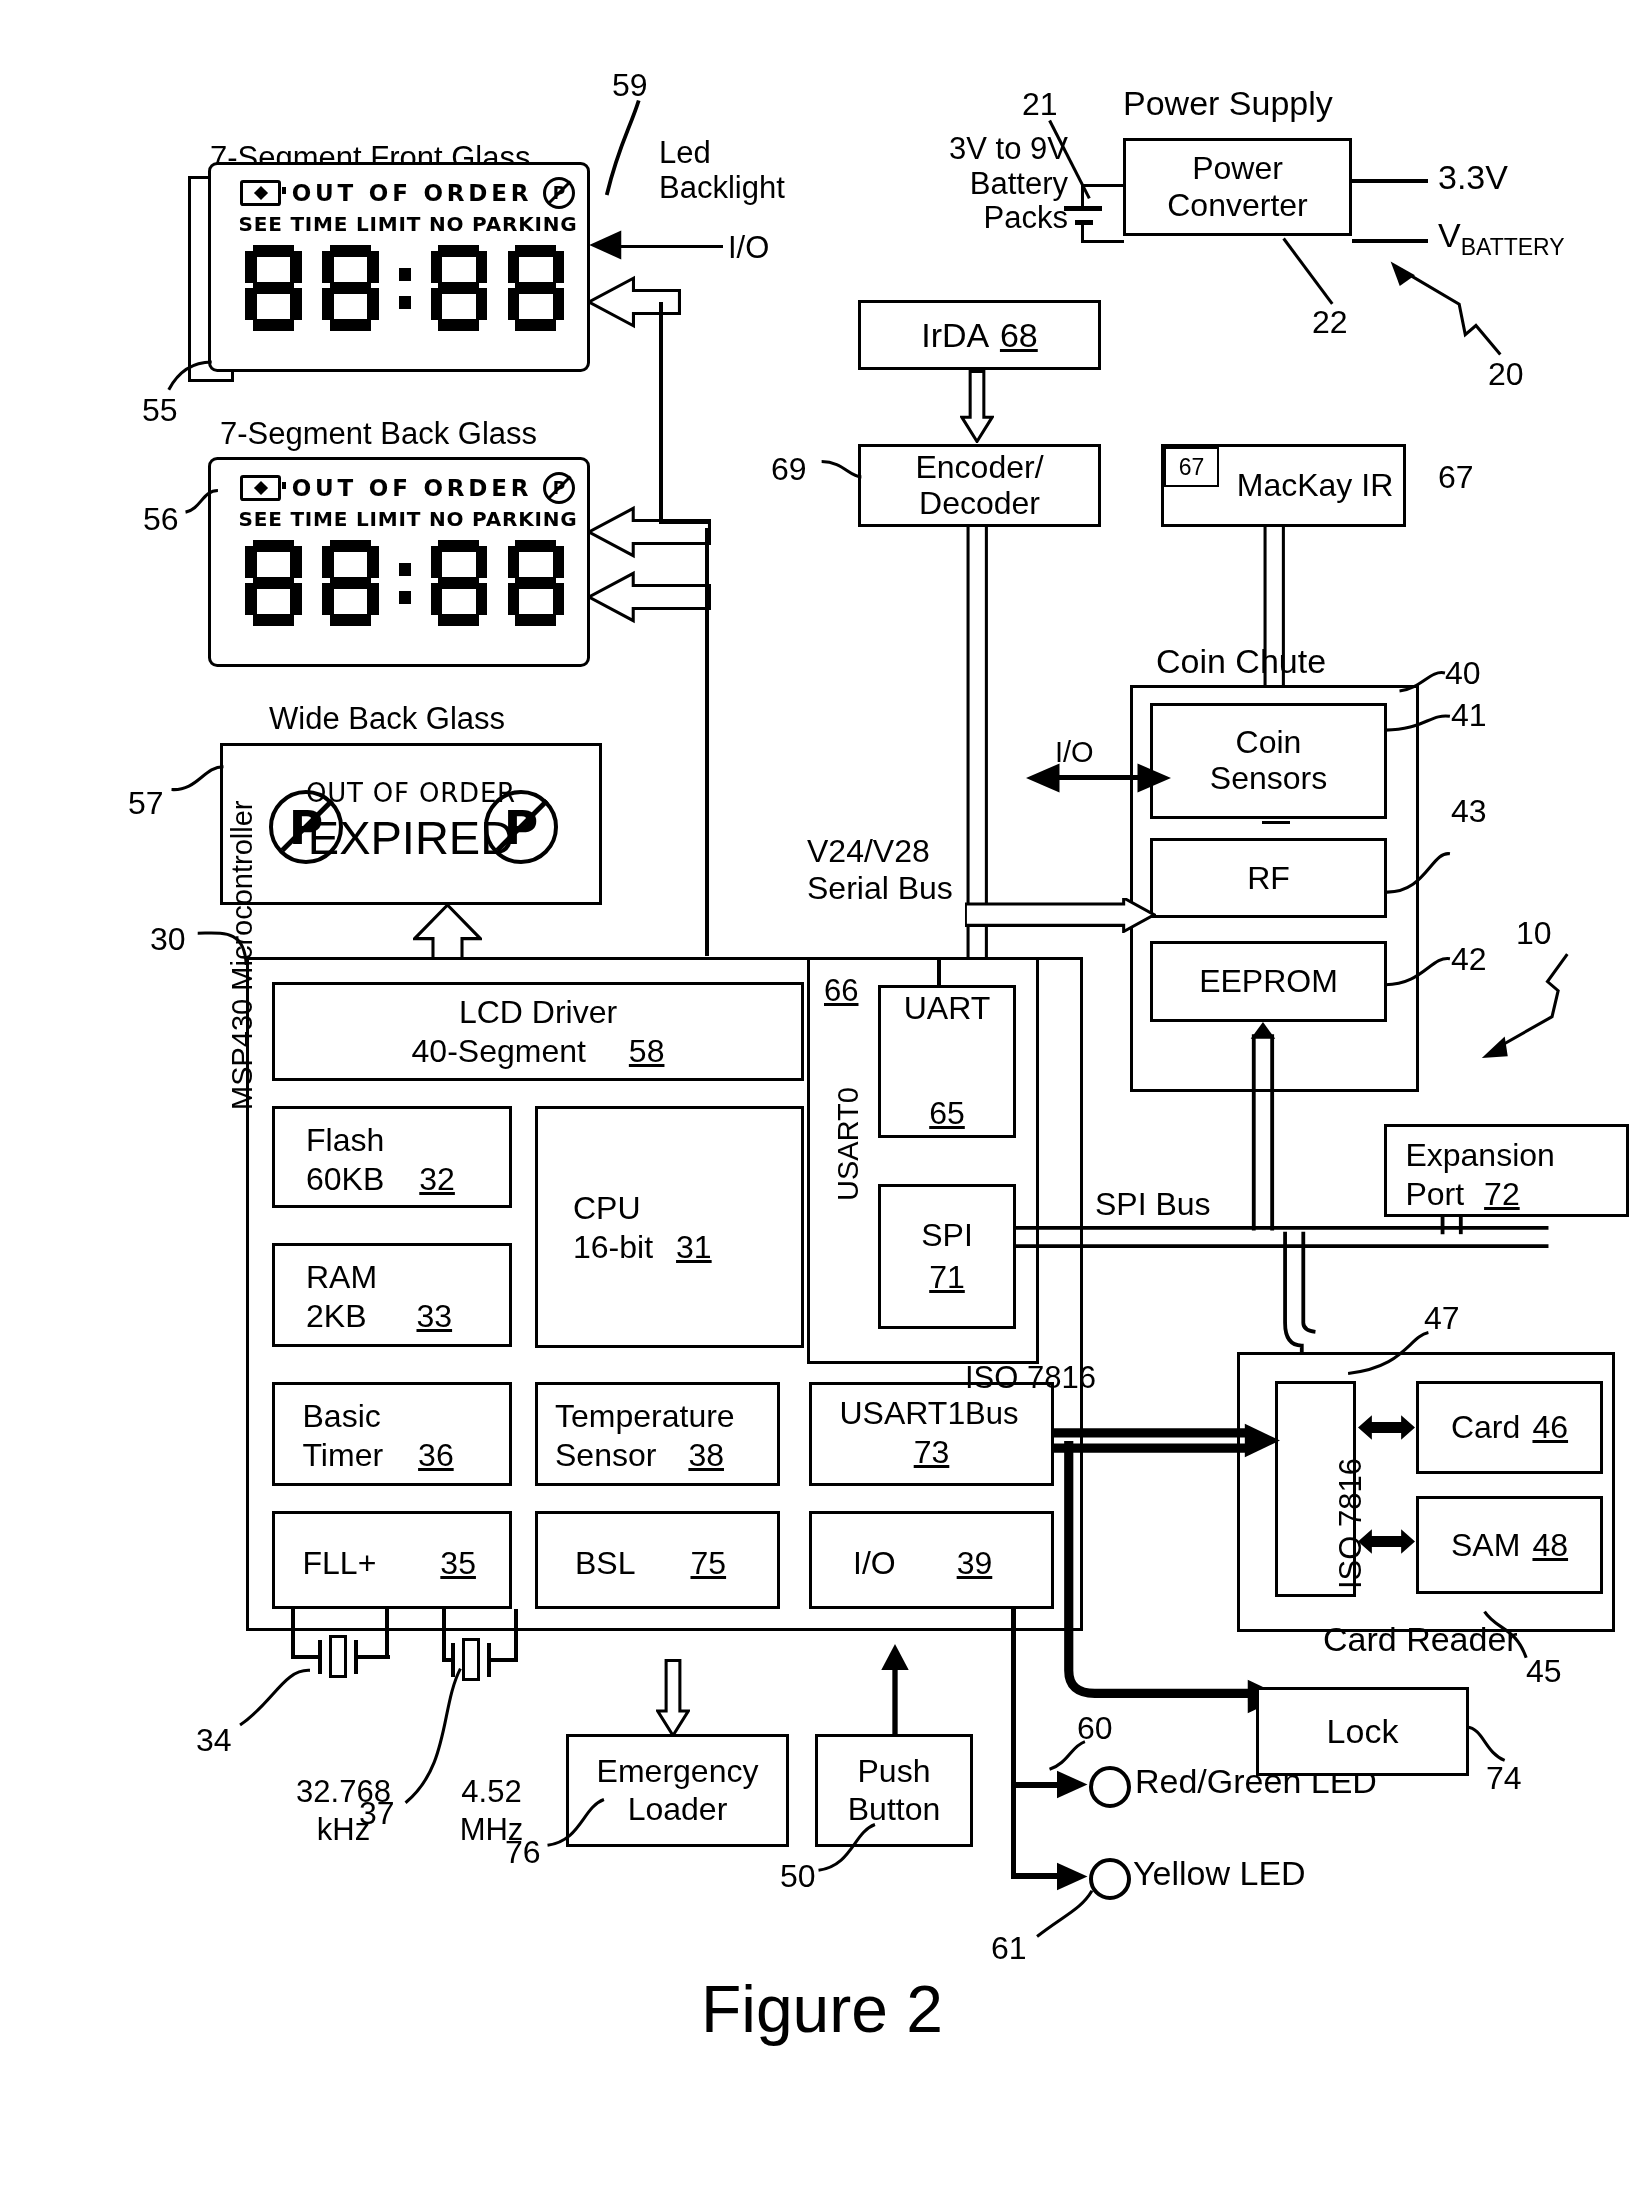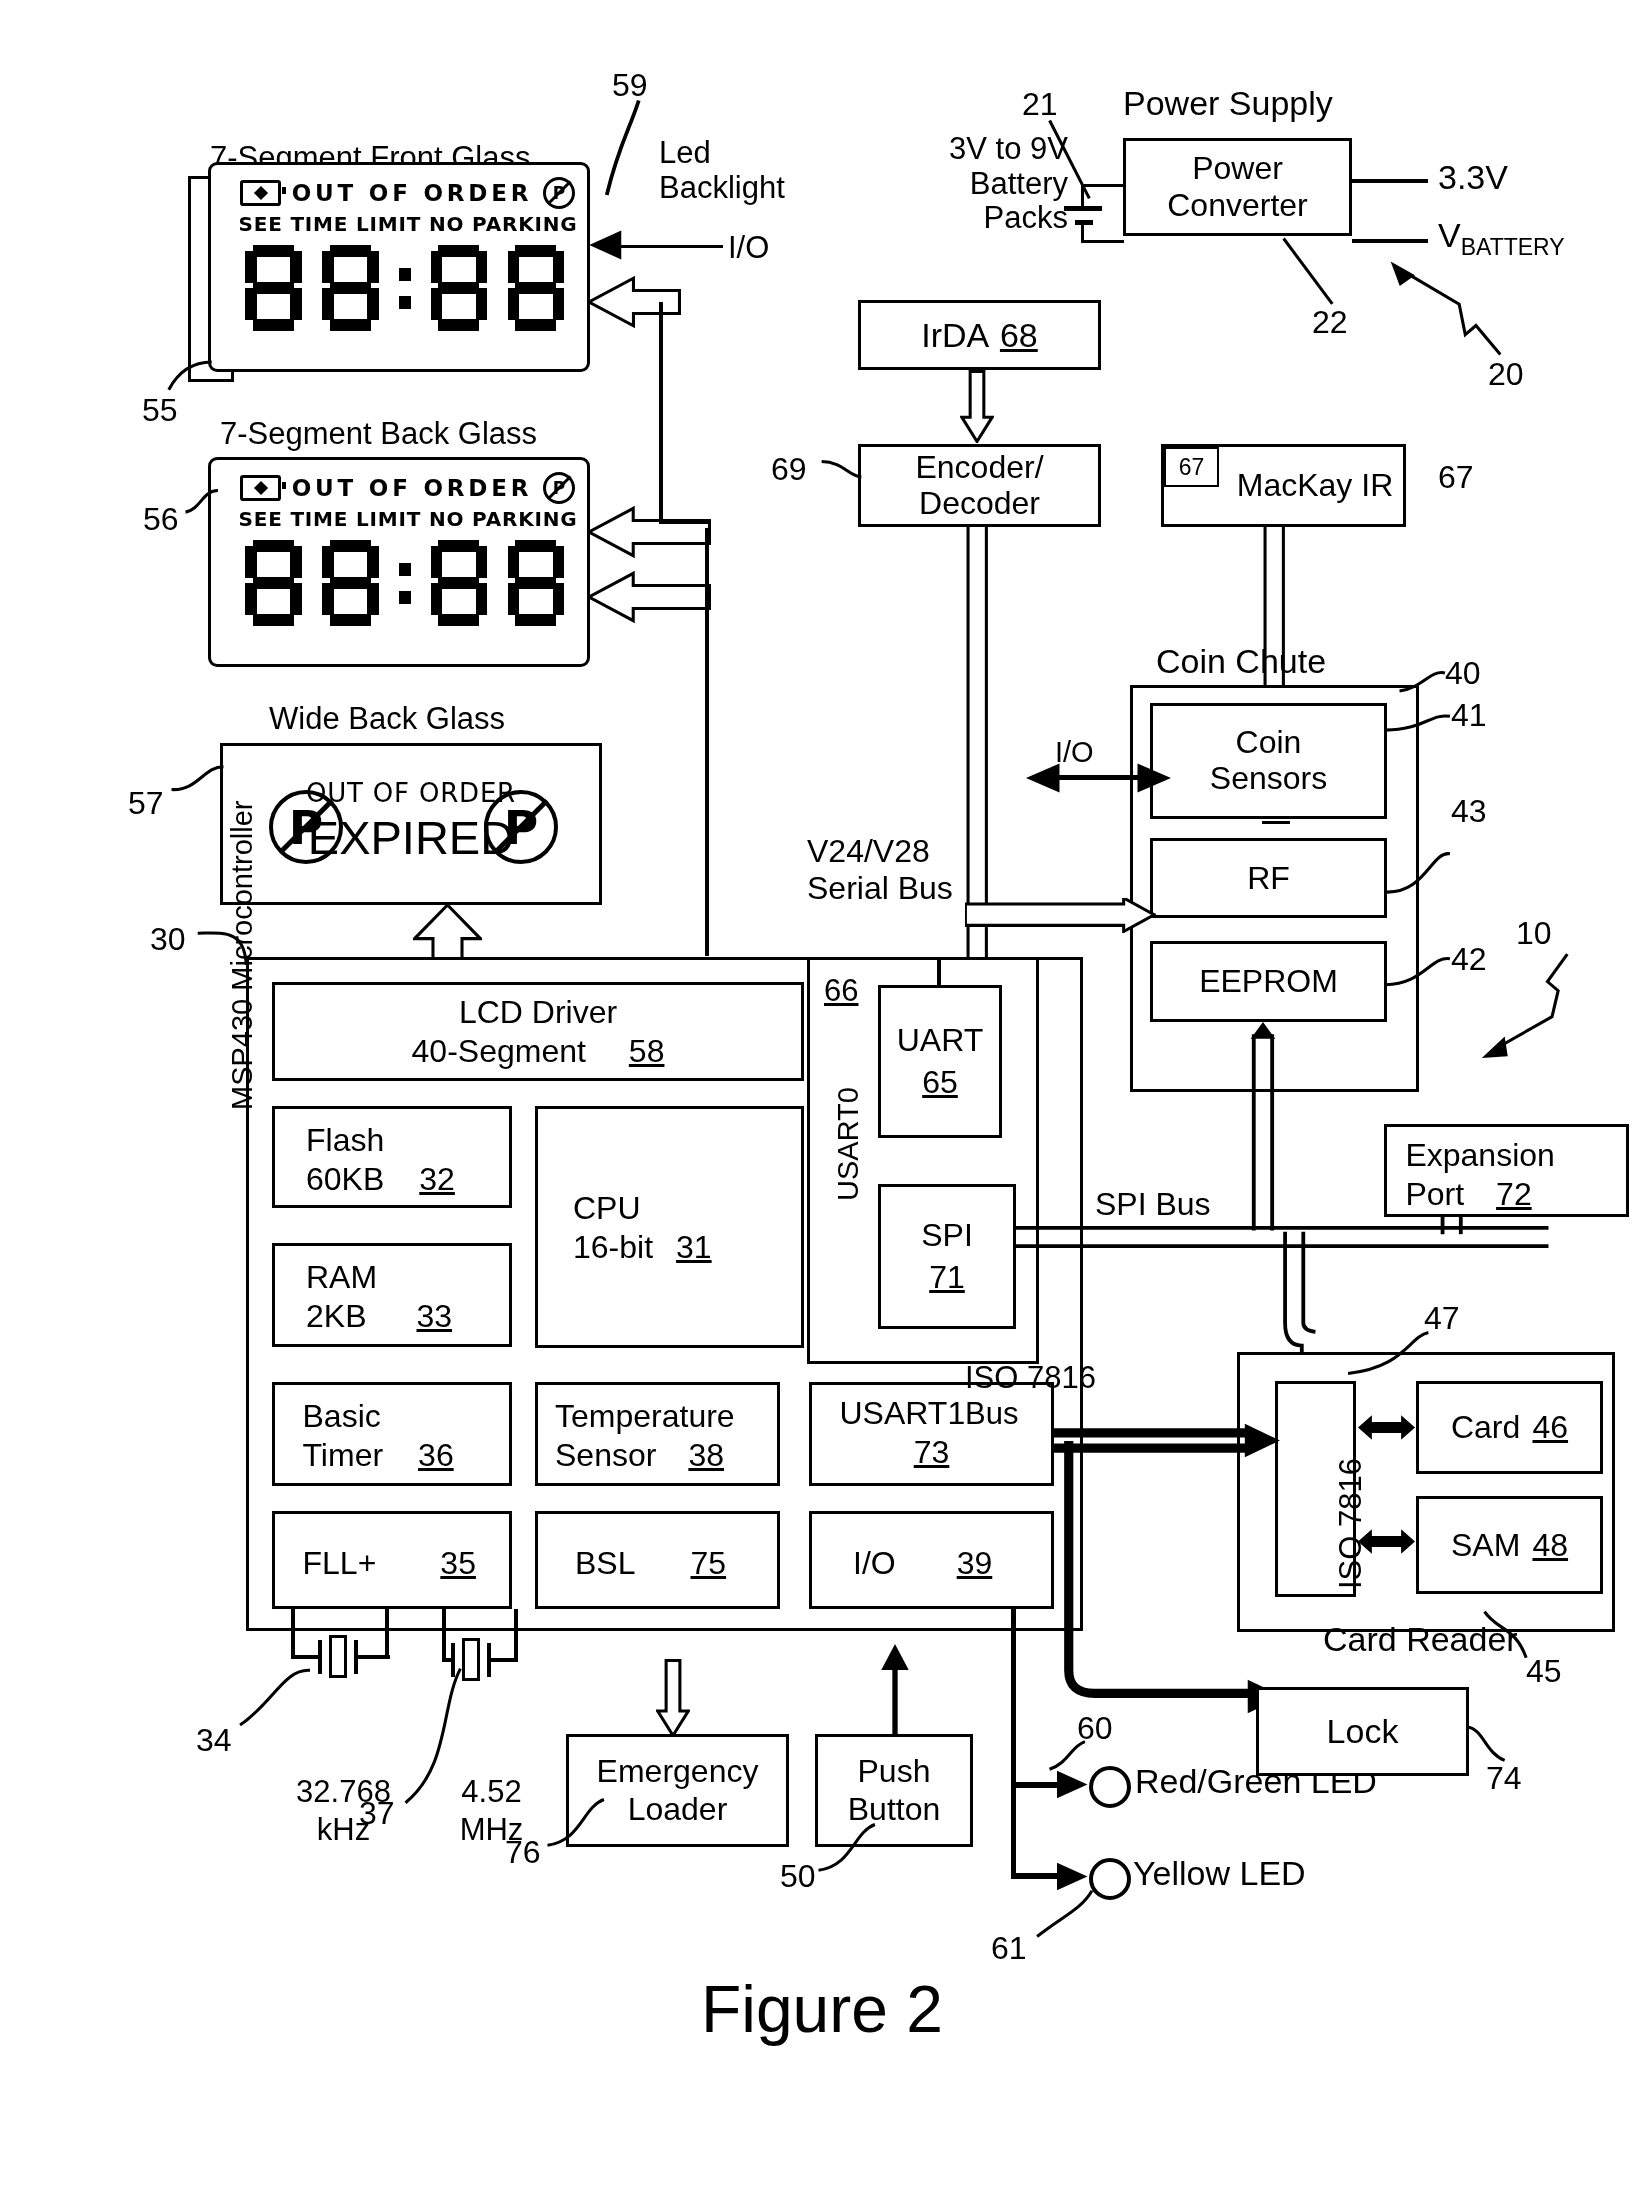--- a/index.html
+++ b/index.html
@@ -422,7 +422,7 @@
   <div class="abs box" style="left:807px;top:957px;width:232px;height:407px;"></div>
   <div class="abs u" style="left:824px;top:973px;font-size:31px;">66</div>
   <div class="abs" style="left:832px;top:1201px;transform:rotate(-90deg);transform-origin:left top;font-size:29px;white-space:nowrap;">USART0</div>
-  <div class="abs box ctr col" style="left:878px;top:985px;width:124px;height:153px;font-size:32px;line-height:1.3;">
+  <div class="abs box ctr col" style="left:878px;top:985px;width:138px;height:153px;font-size:32px;line-height:1.3;justify-content:space-between;">
     <span>UART</span>
     <span class="u">65</span>
   </div>

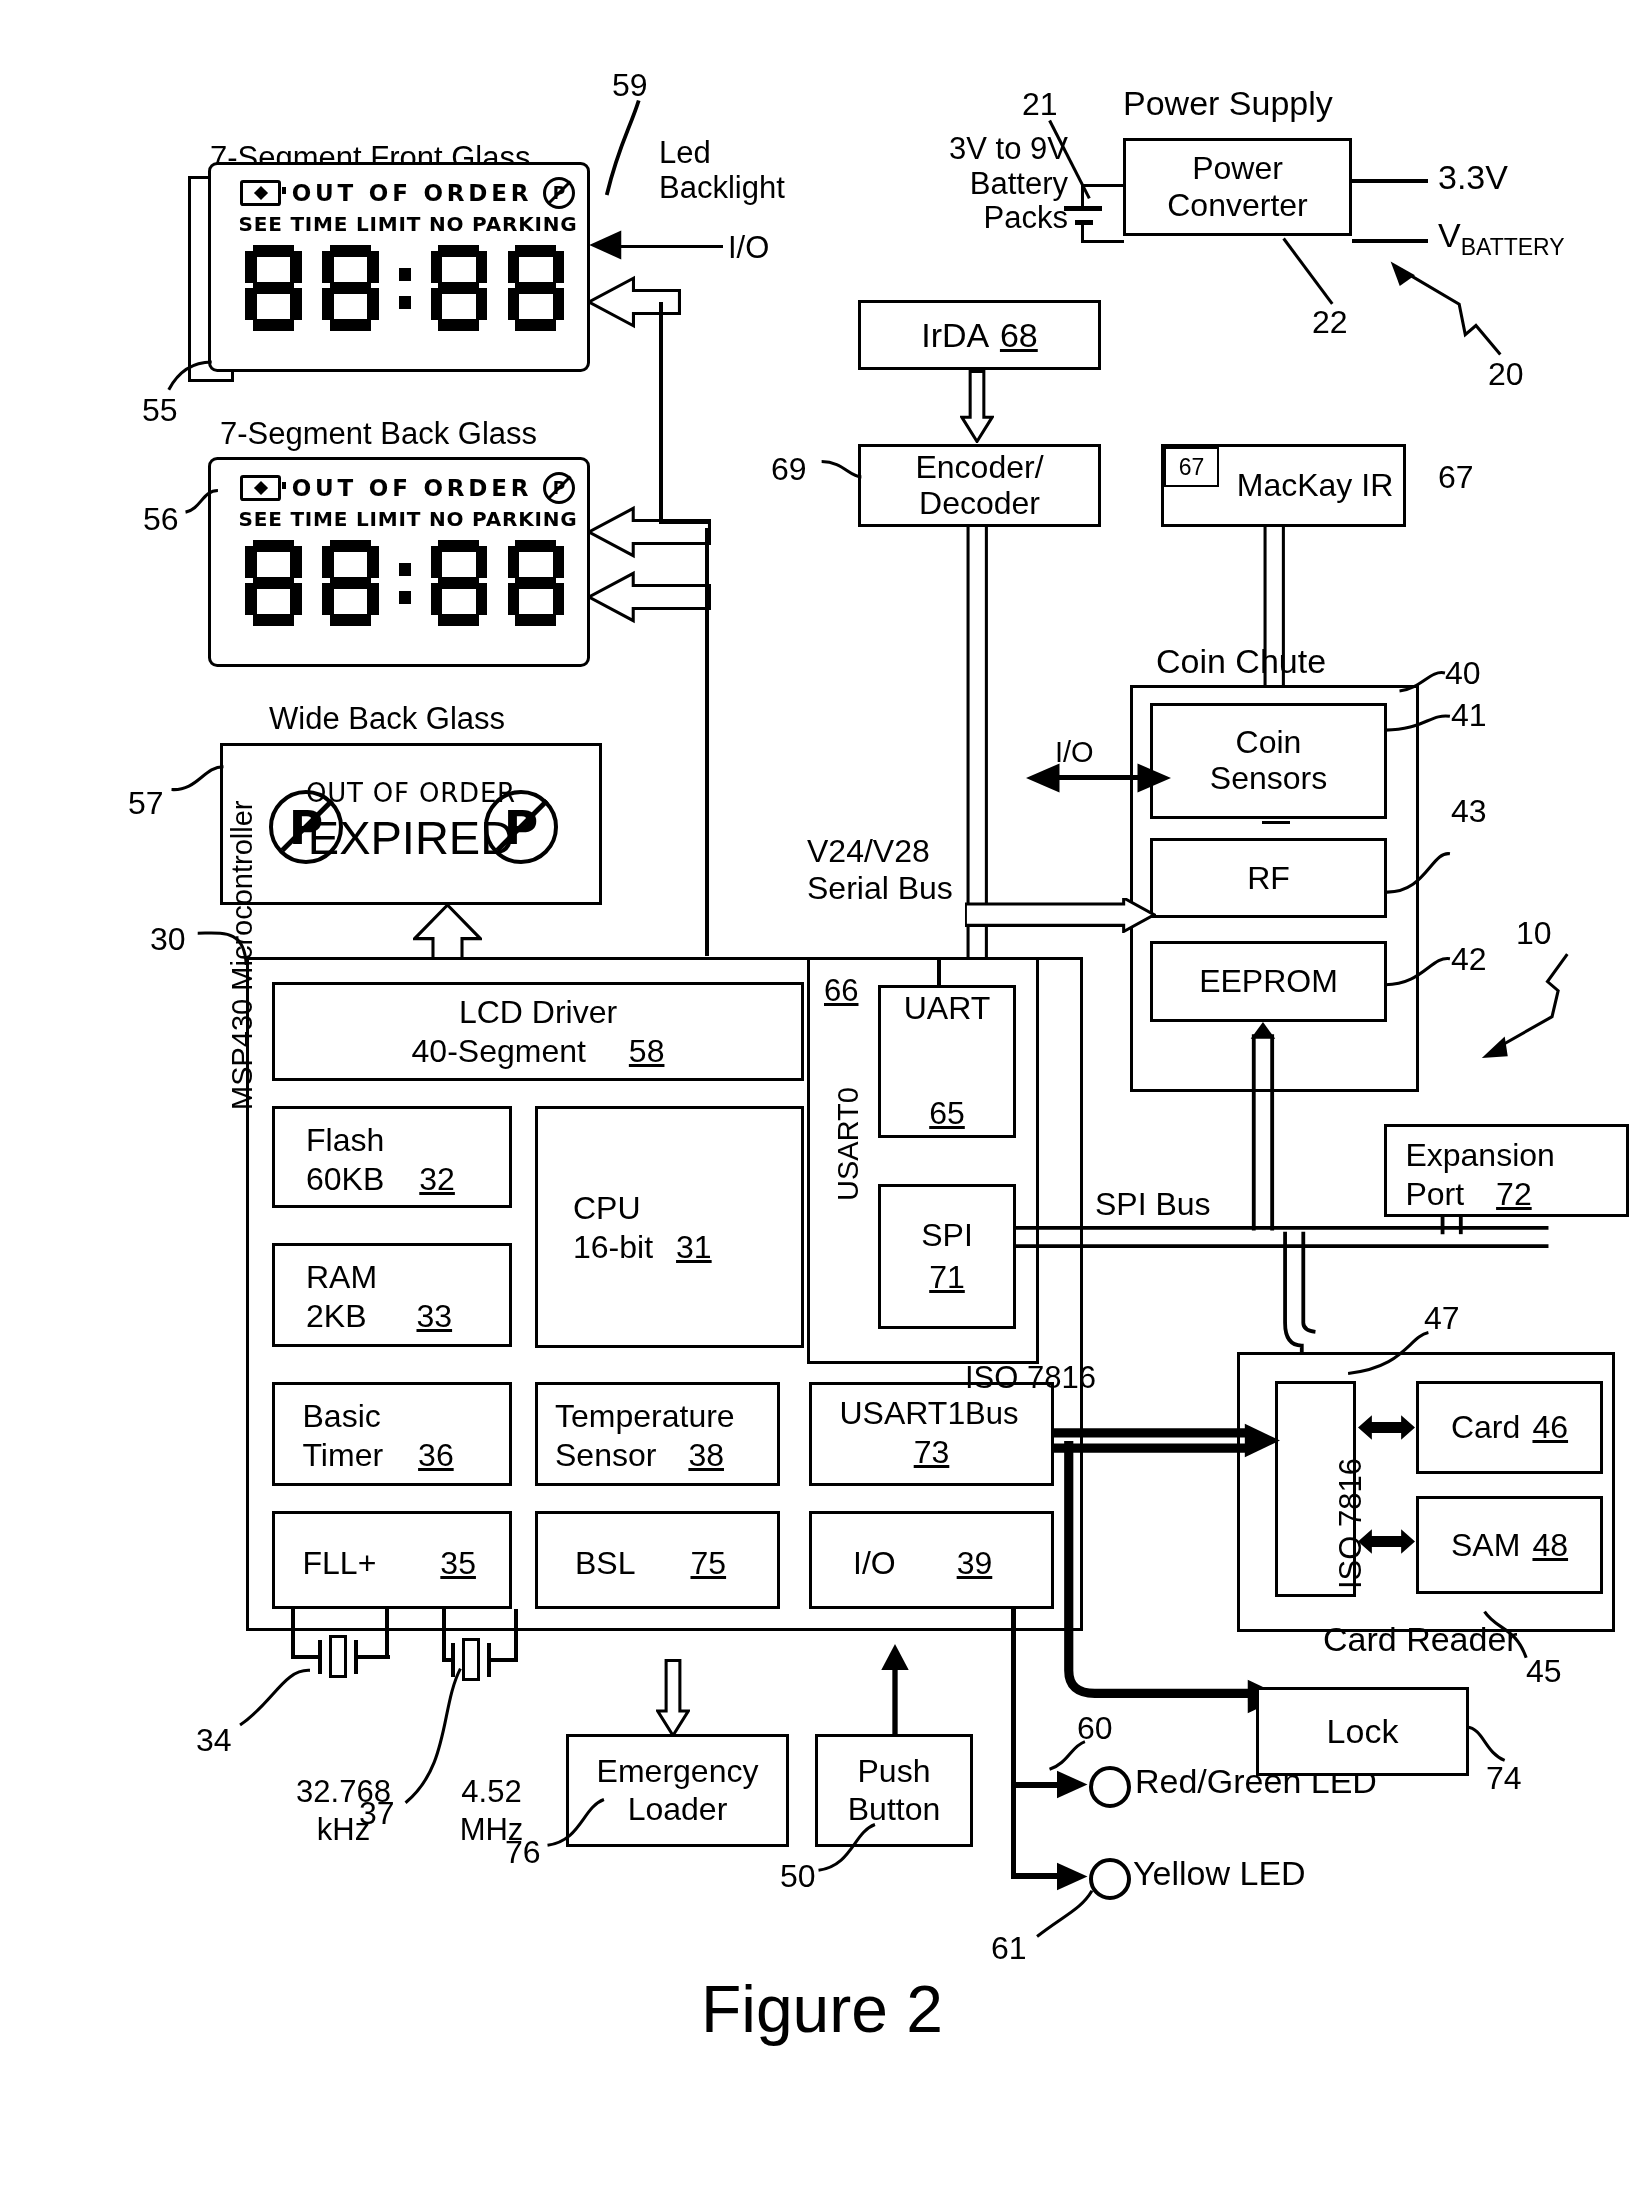--- a/index.html
+++ b/index.html
@@ -459,7 +459,7 @@
   <div class="abs box" style="left:1384px;top:1124px;width:245px;height:93px;">
     <div style="padding:9.2px 0 0 18.4px;font-size:32px;line-height:1.22;">
       <div>Expansion</div>
-      <div style="display:flex;gap:32px;">
+      <div style="display:flex;gap:20px;">
           <span>Port</span>
           <span class="u">72</span>
         </div>

